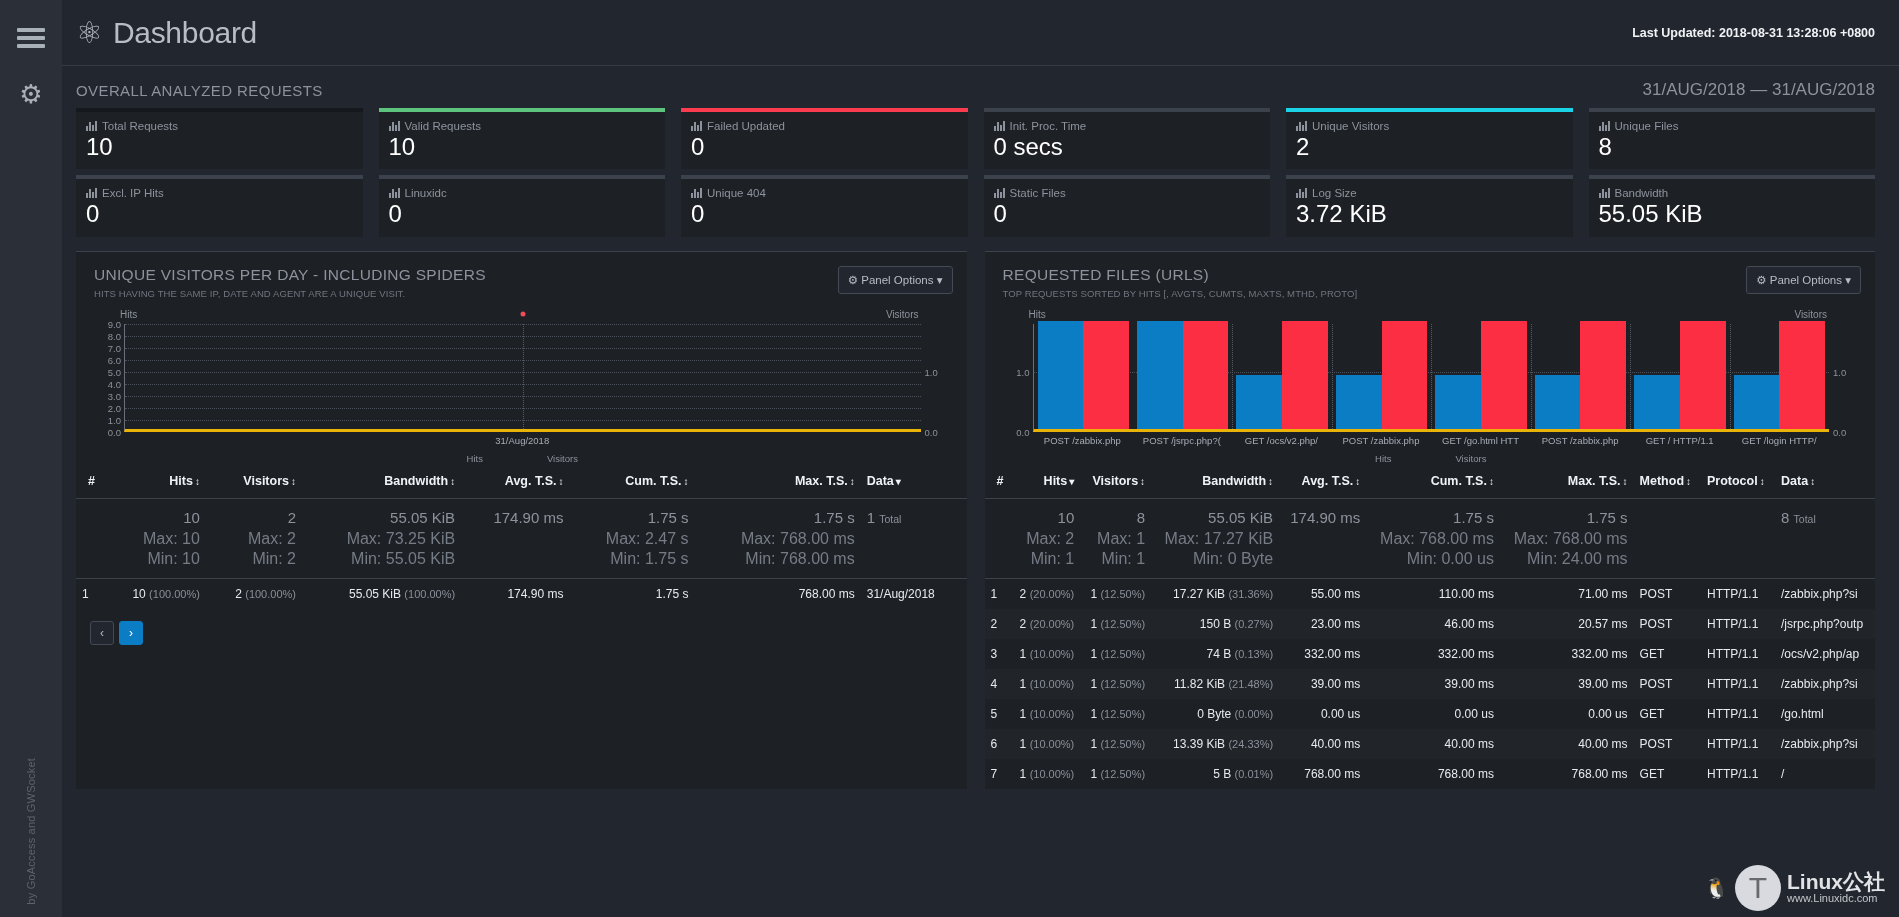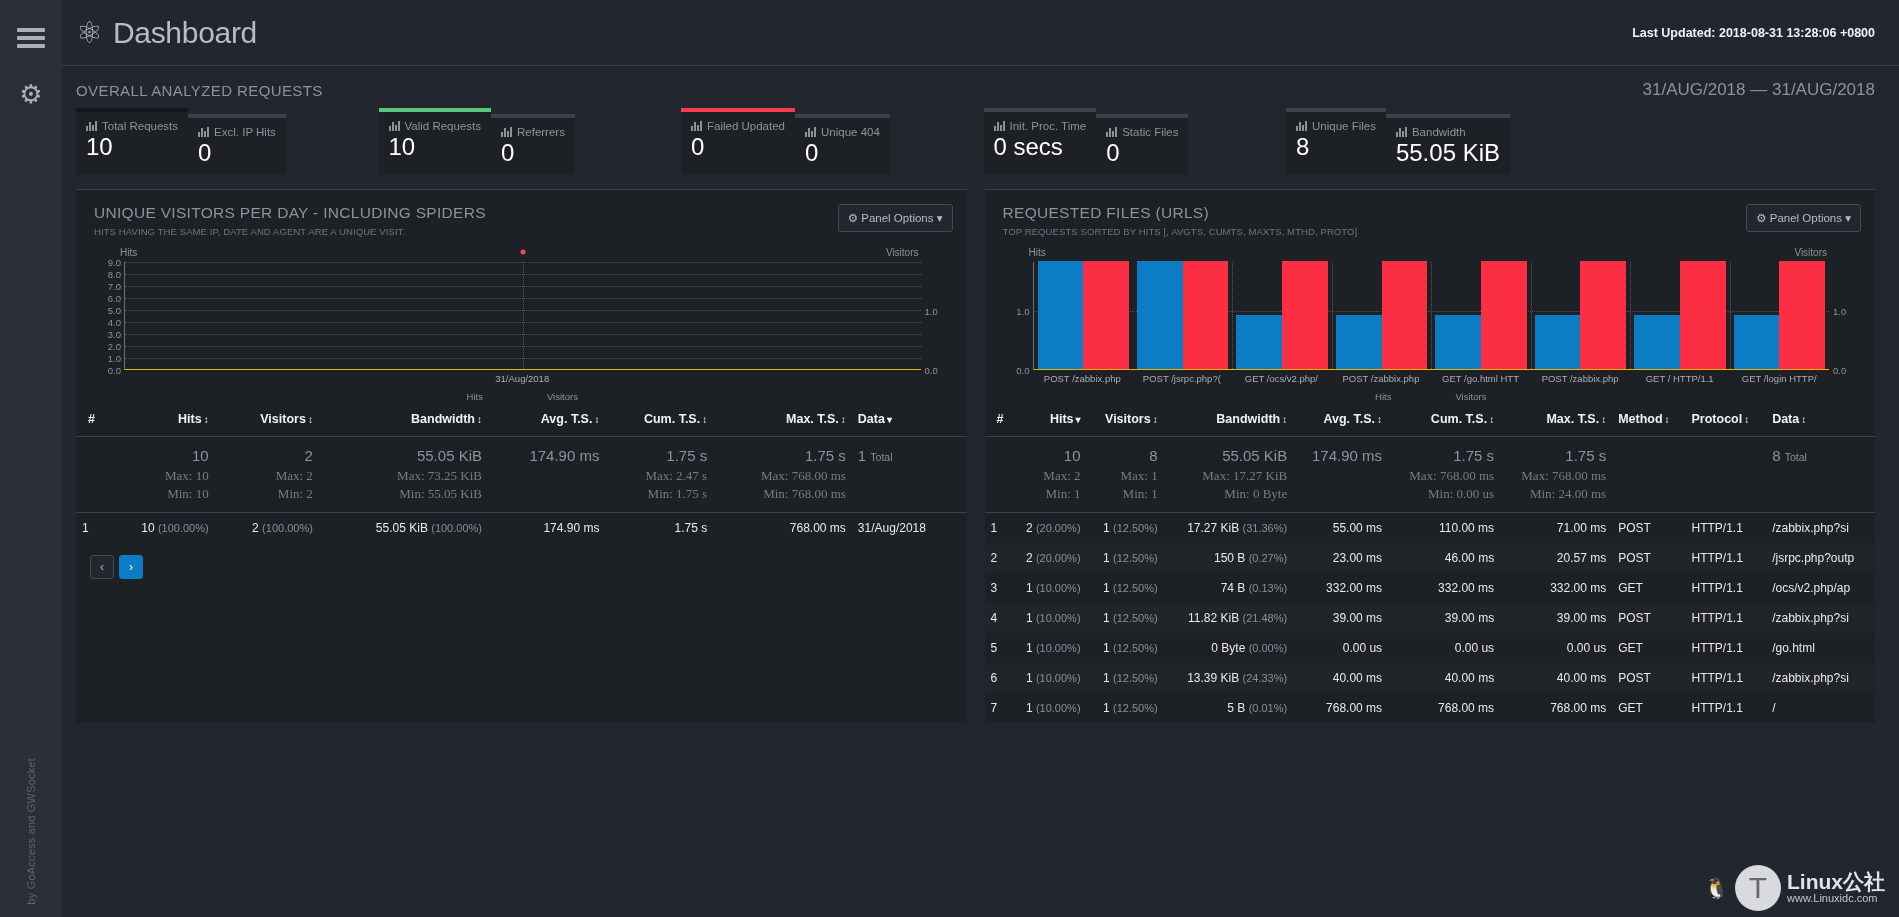--- a/index.html
+++ b/index.html
@@ -63,7 +63,7 @@
     display: grid; grid-template-columns: repeat(6, 1fr);
     gap: 0 16px; padding: 0 24px 0 14px;
   }
-  .card-col { display: flex; }
+  .card-col { display: flex; flex-direction: column; }
   .card {
     background: #1d2025; padding: 8px 10px 9px 10px;
     position: relative;

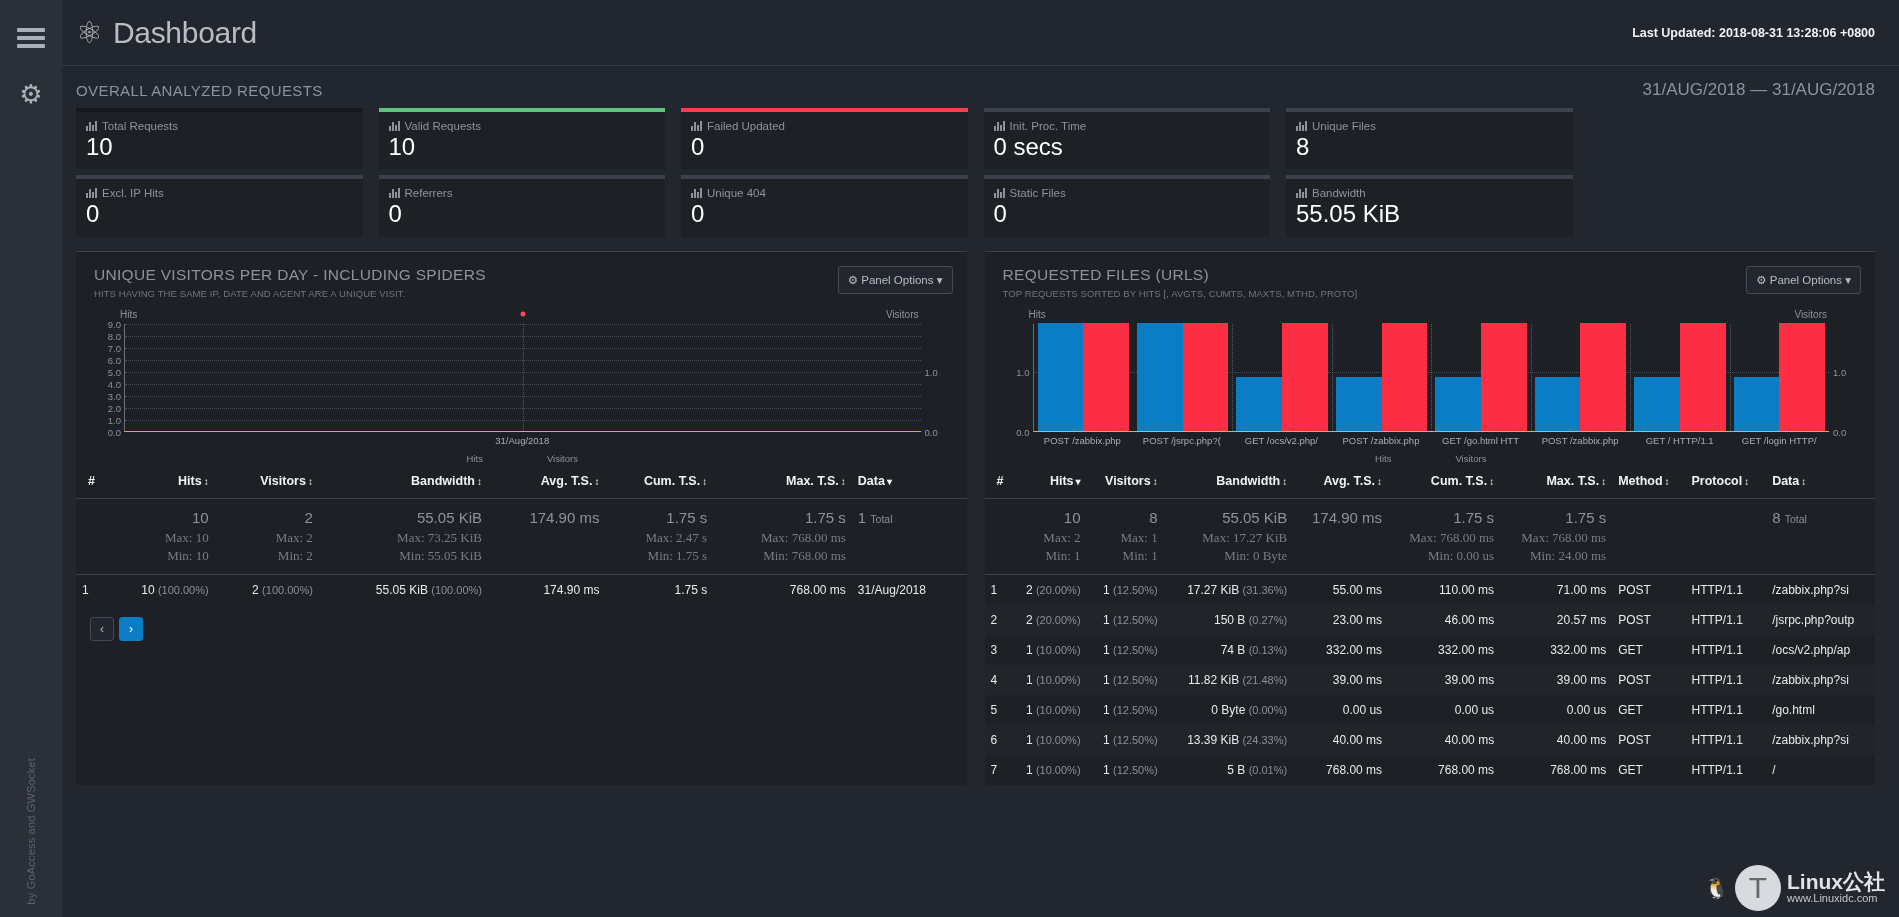--- a/index.html
+++ b/index.html
@@ -331,6 +331,32 @@
             <span>Static Files</span>
           </div>
     <div class="card-value">0</div>
+  </div>
+ </div>
+ <div class="card-col">
+  <div class="card top" style="border-top-color:#1ad4e6">
+    <div class="card-label">
+            <span class="bar-icon">
+              <i></i>
+              <i></i>
+              <i></i>
+              <i></i>
+            </span>
+            <span>Unique Visitors</span>
+          </div>
+    <div class="card-value">2</div>
+  </div>
+  <div class="card sub">
+    <div class="card-label">
+            <span class="bar-icon">
+              <i></i>
+              <i></i>
+              <i></i>
+              <i></i>
+            </span>
+            <span>Log Size</span>
+          </div>
+    <div class="card-value">3.72 KiB</div>
   </div>
  </div>
  <div class="card-col">

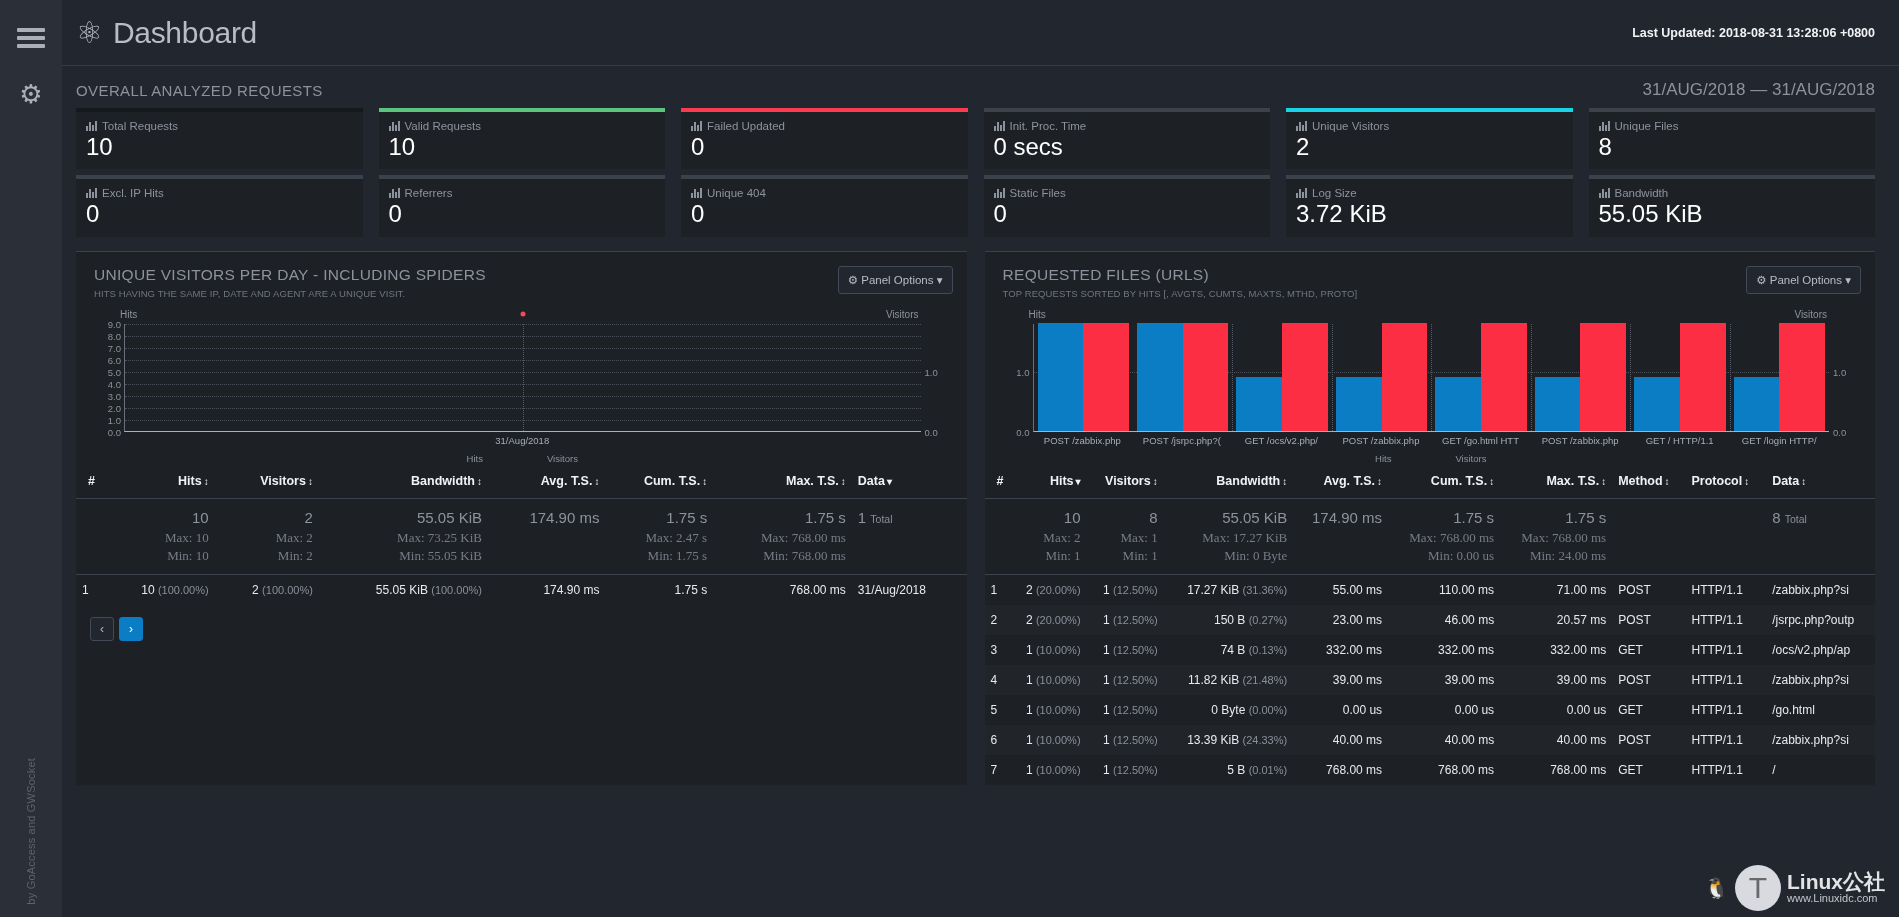--- a/index.html
+++ b/index.html
@@ -276,7 +276,7 @@
               <i></i>
               <i></i>
             </span>
-            <span>Referrers</span>
+            <span>Linuxidc</span>
           </div>
     <div class="card-value">0</div>
   </div>

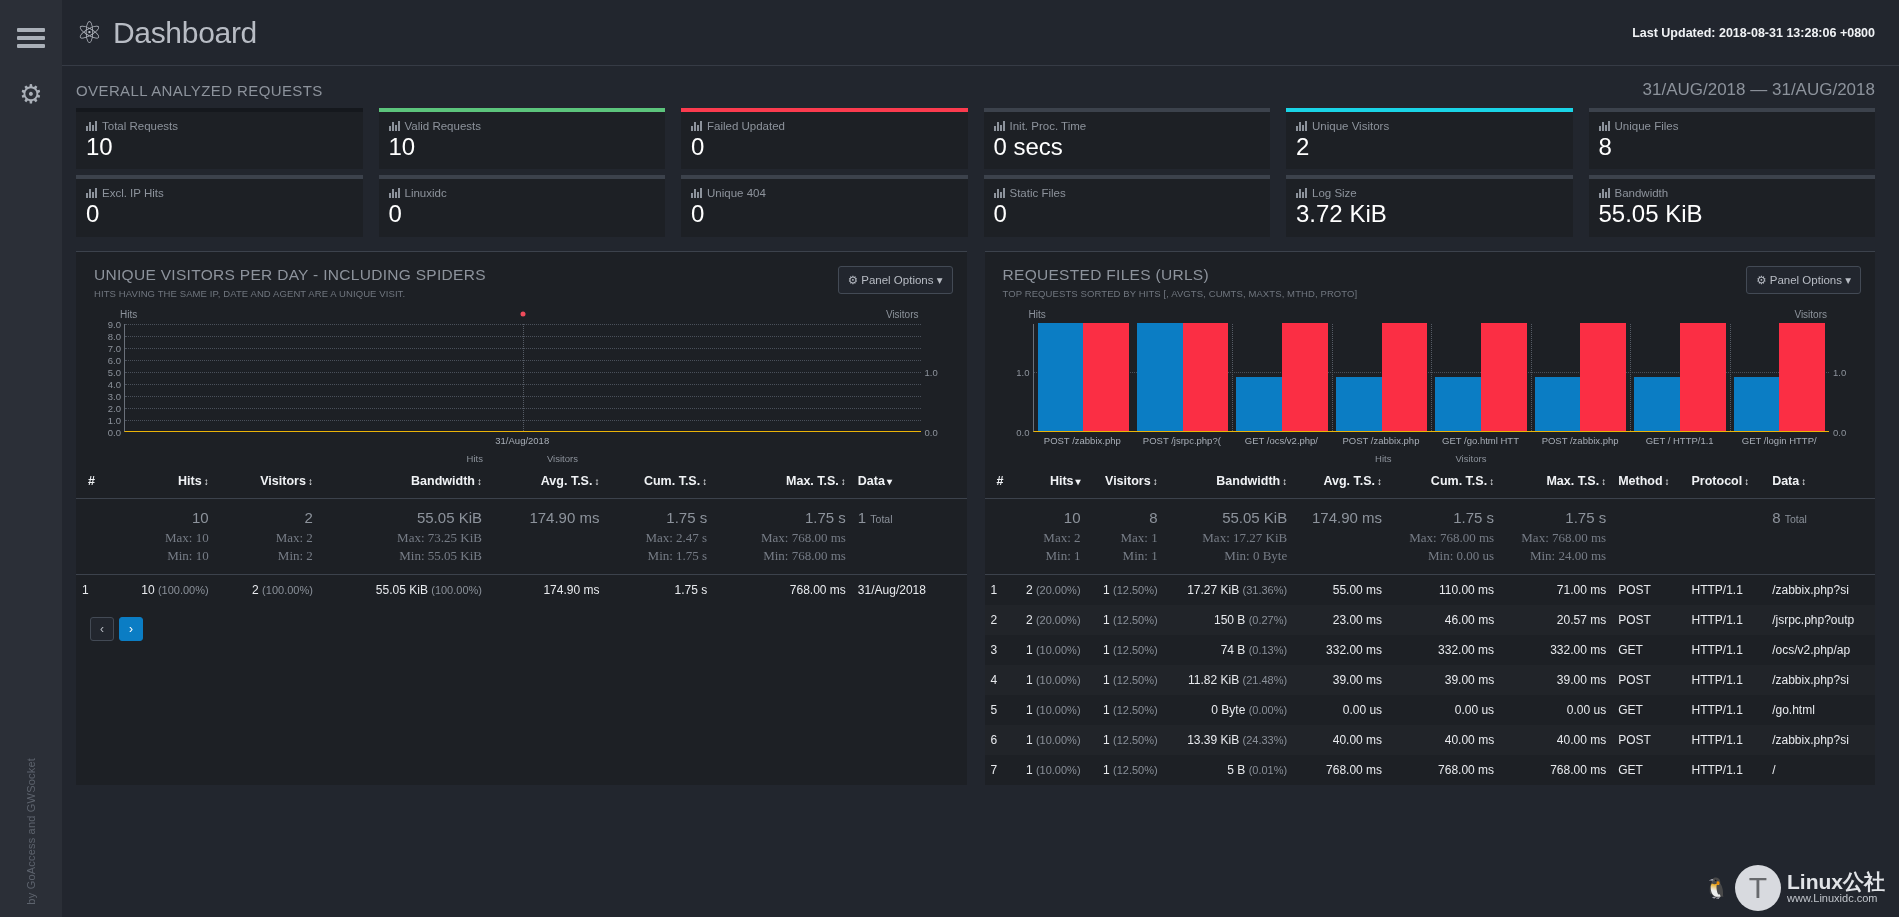--- a/index.html
+++ b/index.html
@@ -114,7 +114,7 @@
   .axis-row { display: flex; justify-content: space-between; padding: 0 32px 0 26px; }
   .plot {
     position: relative; height: 108px; margin: 4px 30px 0 30px;
-    border-left: 1px solid #6a707a; border-bottom: 1px solid #eab308;
+    border-left: 1px solid #6a707a; border-bottom: 3px solid #eab308;
   }
   .ytick {
     position: absolute; left: -28px; font-size: 9.5px; color: #8d939c;

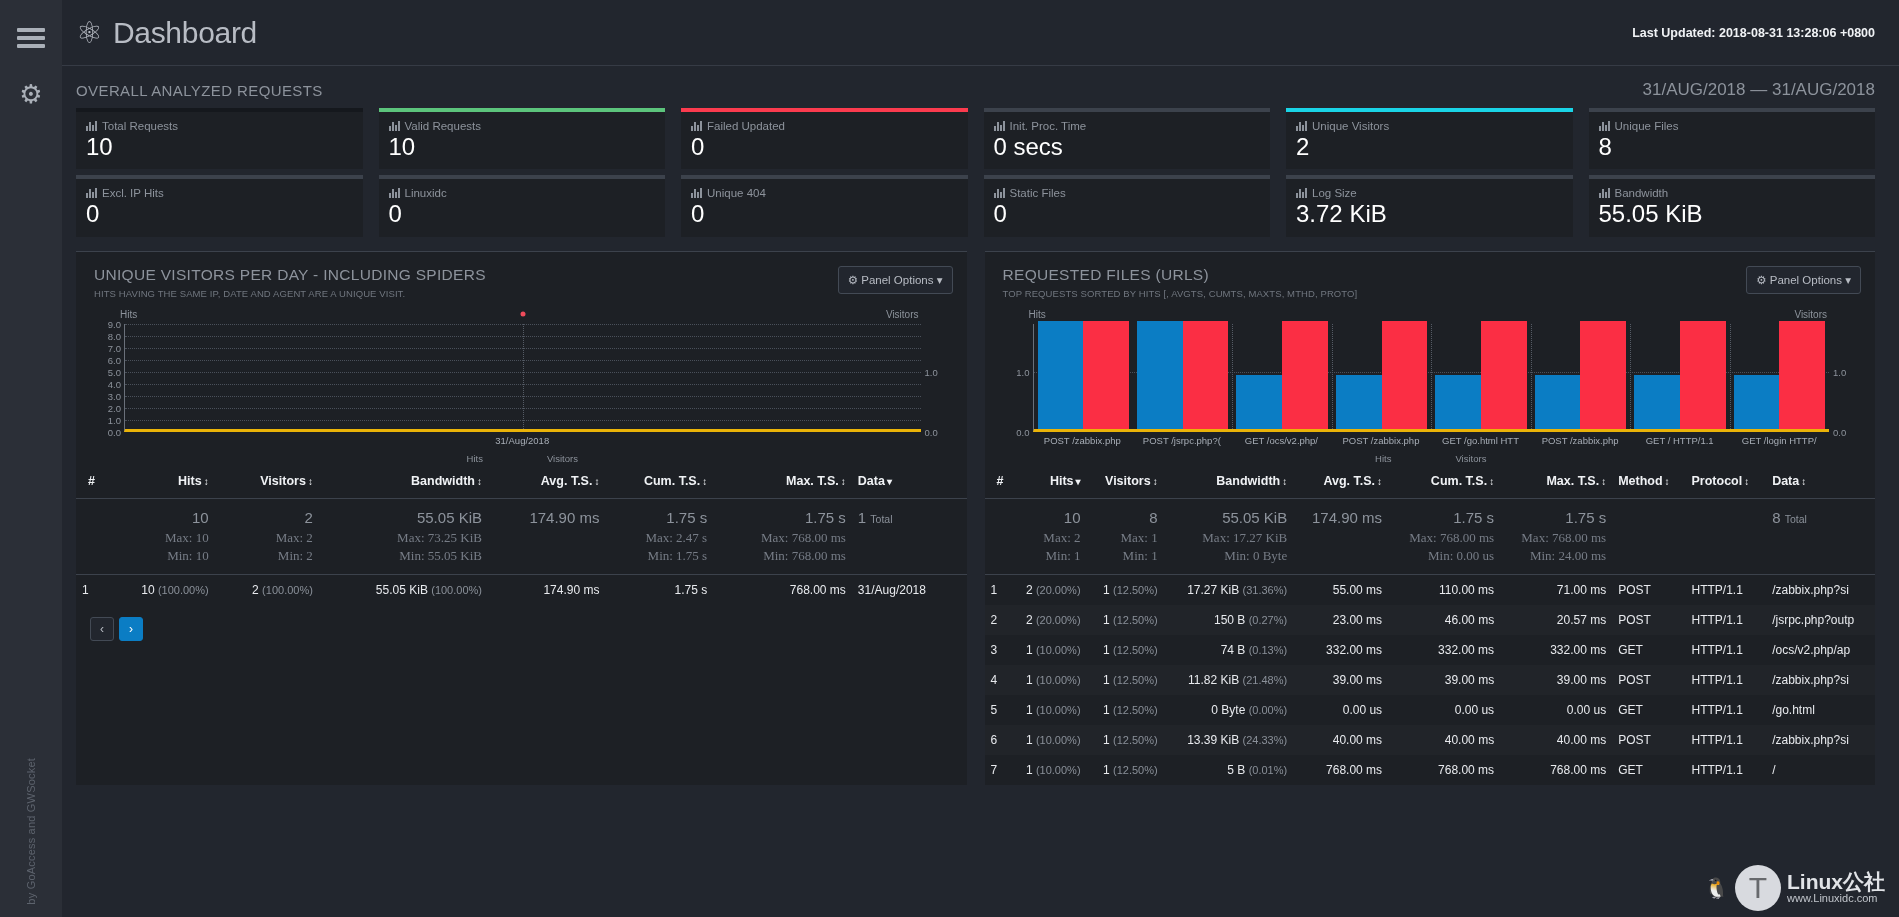--- a/index.html
+++ b/index.html
@@ -164,7 +164,7 @@
   tbody td.num { text-align: right; }
   tbody td.idx { text-align: left; color: #8d939c; padding-left: 12px; }
   tr.summary td { color: #8d939c; font-size: 15px; padding-top: 10px; }
-  tr.summary-sub td { color: #767c86; font-size: 13px; padding: 1px 6px; font-family: Liberation Serif, serif; }
+  tr.summary-sub td { color: #767c86; font-size: 16px; padding: 1px 6px; }
   tr.summary-sub.last td { padding-bottom: 10px; border-bottom: 1px solid #3c424c; }
   tbody tr.data td { color: #e8eaee; font-size: 12px; padding: 8px 6px; }
   tbody tr.data.alt td { background: #212429; }

